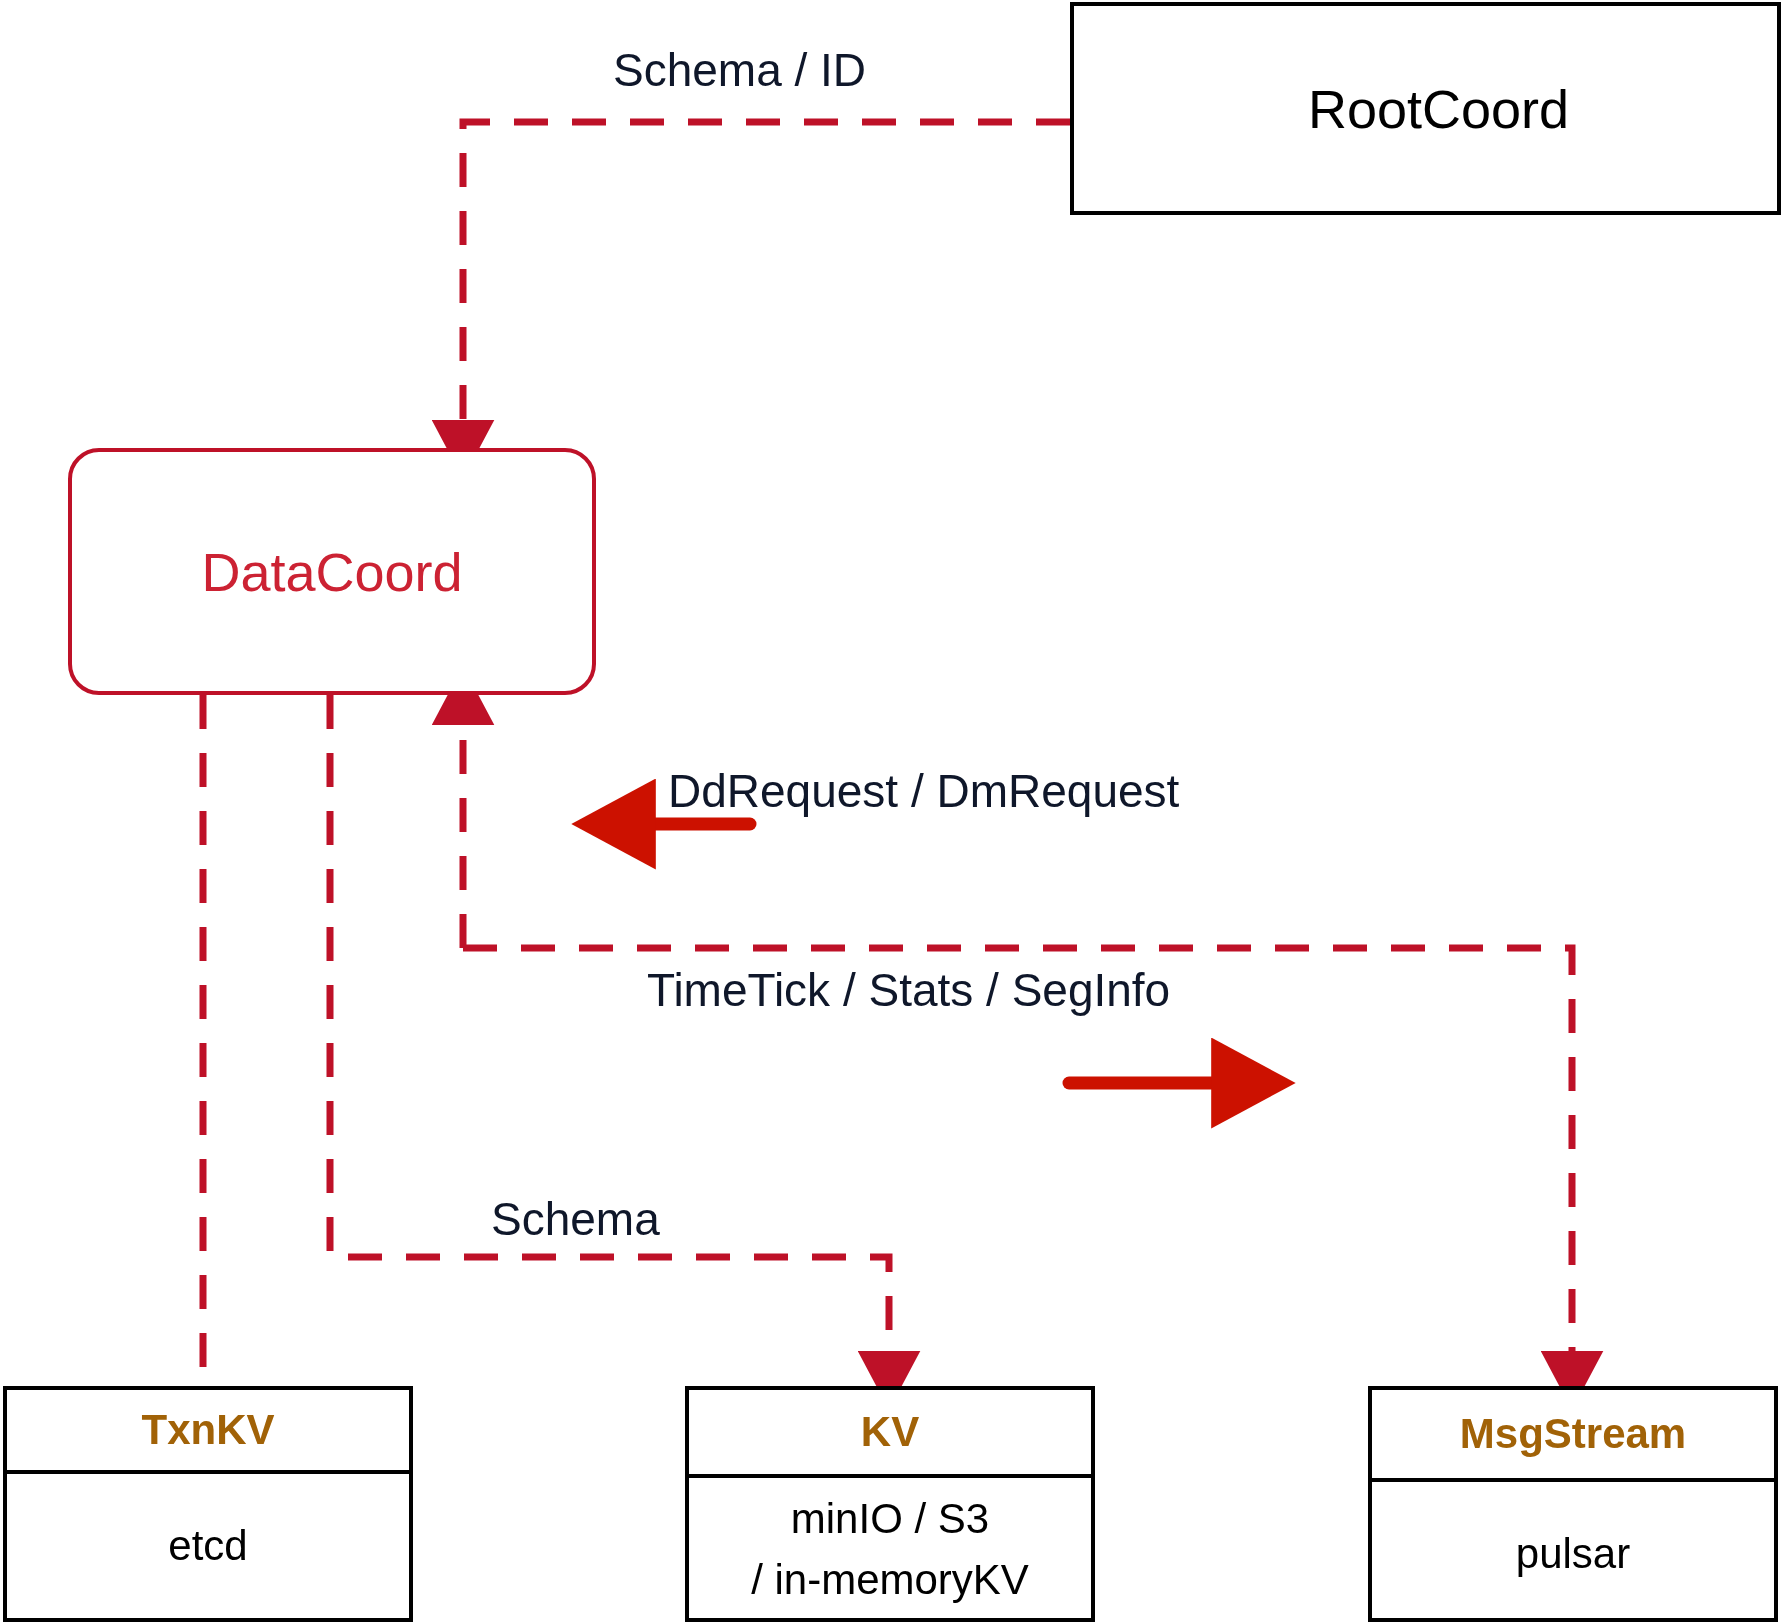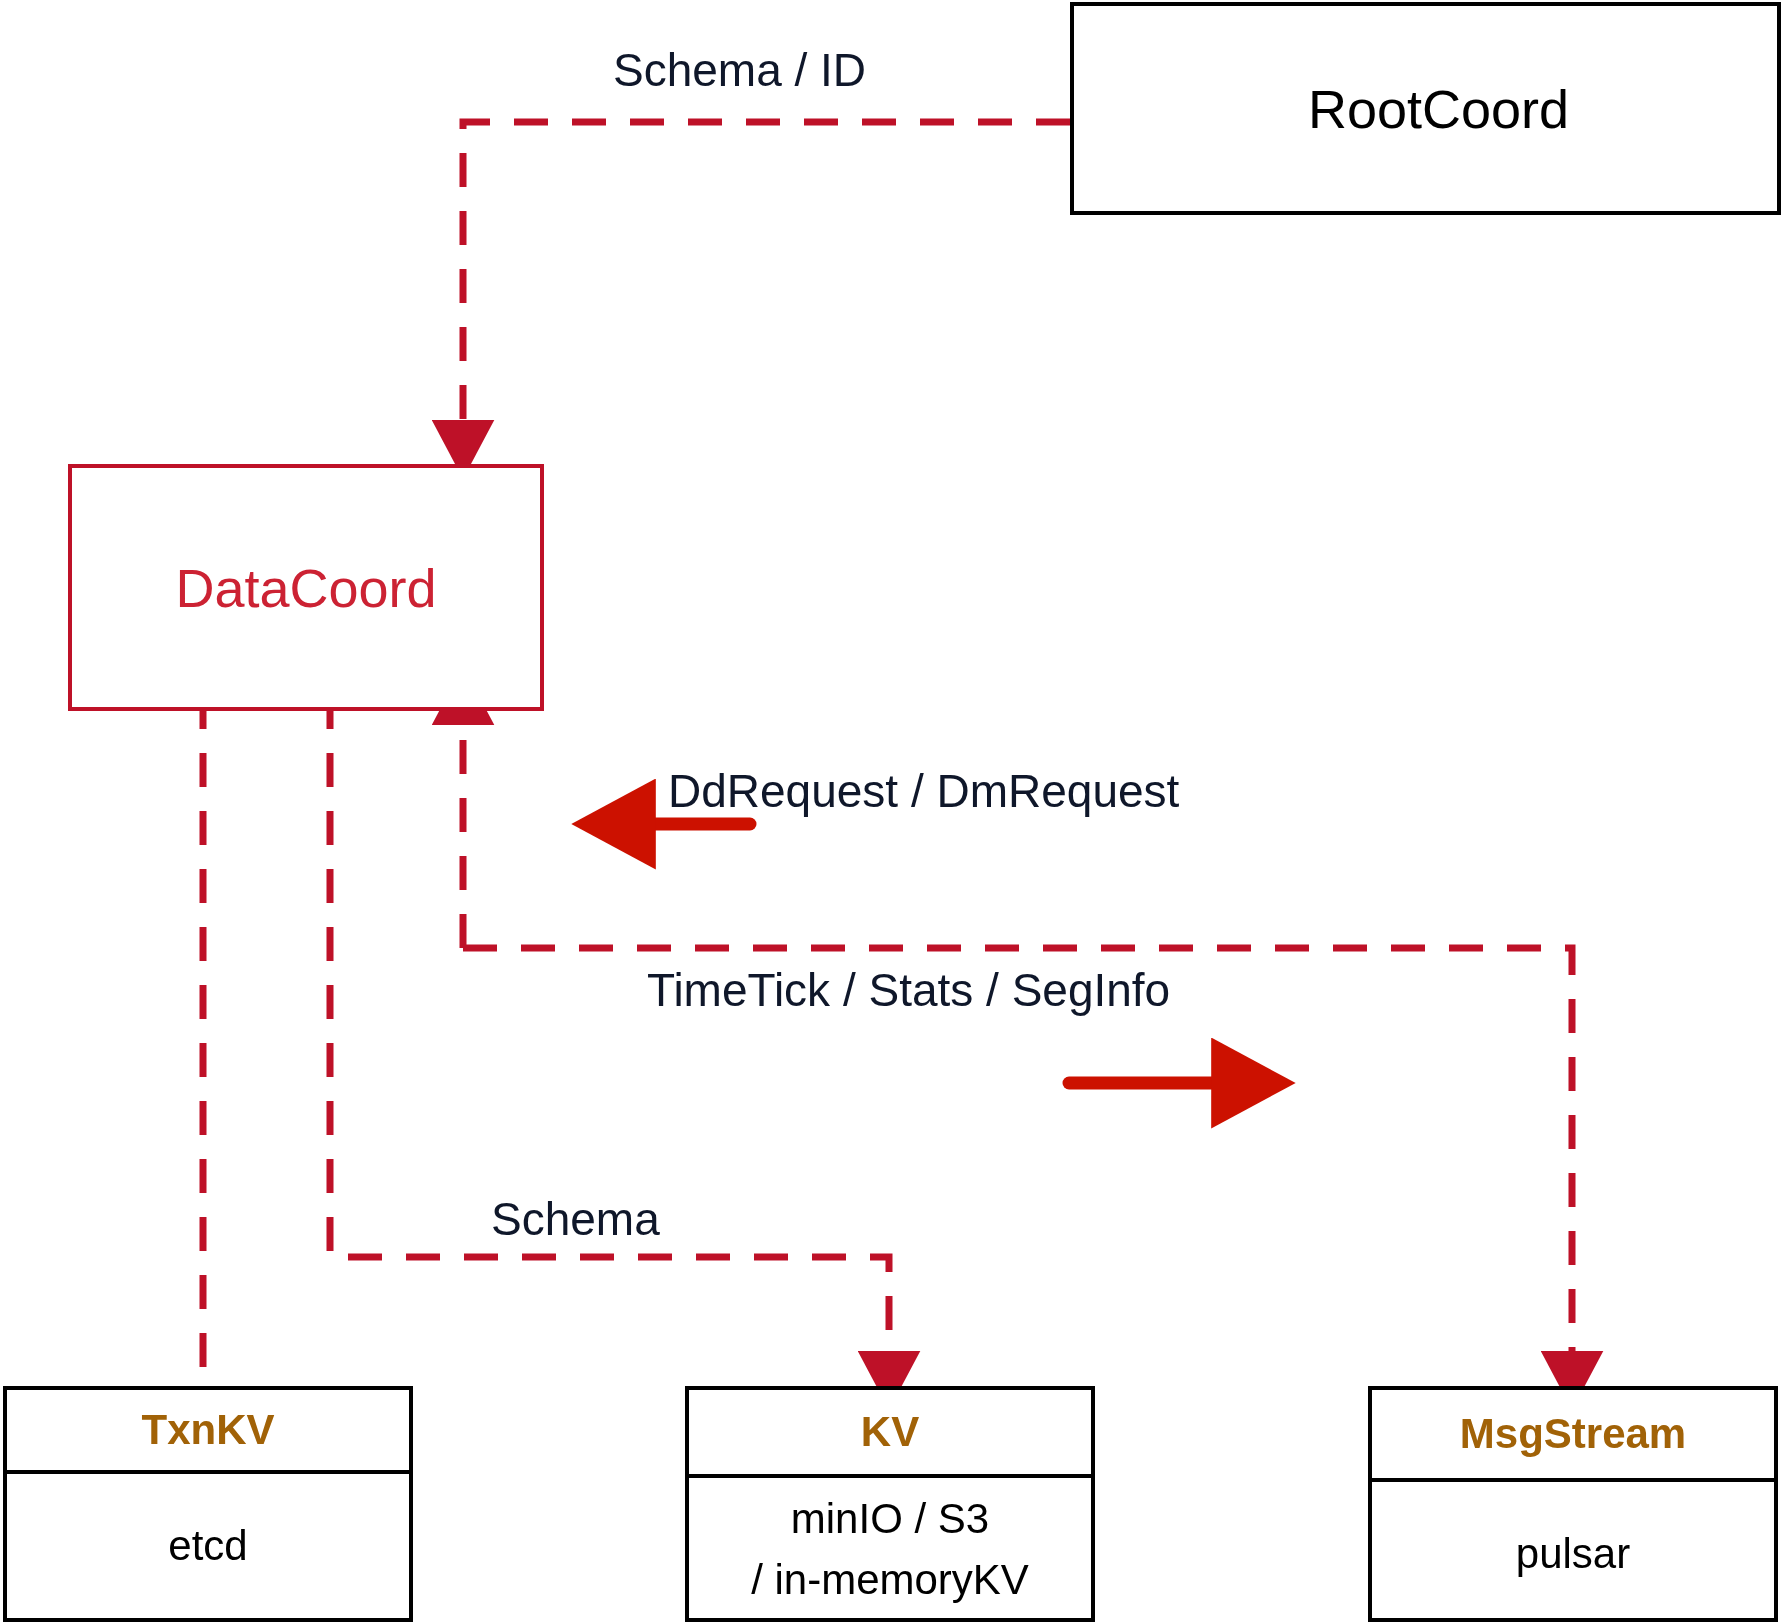--- a/index.html
+++ b/index.html
@@ -134,7 +134,7 @@
     <div class="node-title title-black" style="height:100%;">RootCoord</div>
   </div>
 
-  <div class="node-box box-red" style="left:68px; top:464px; width:476px; height:247px;">
+  <div class="node-box box-red" style="left:68px; top:448px; width:528px; height:247px;border-radius:31px;">
     <div class="node-title title-red" style="height:100%;">DataCoord</div>
   </div>
 

